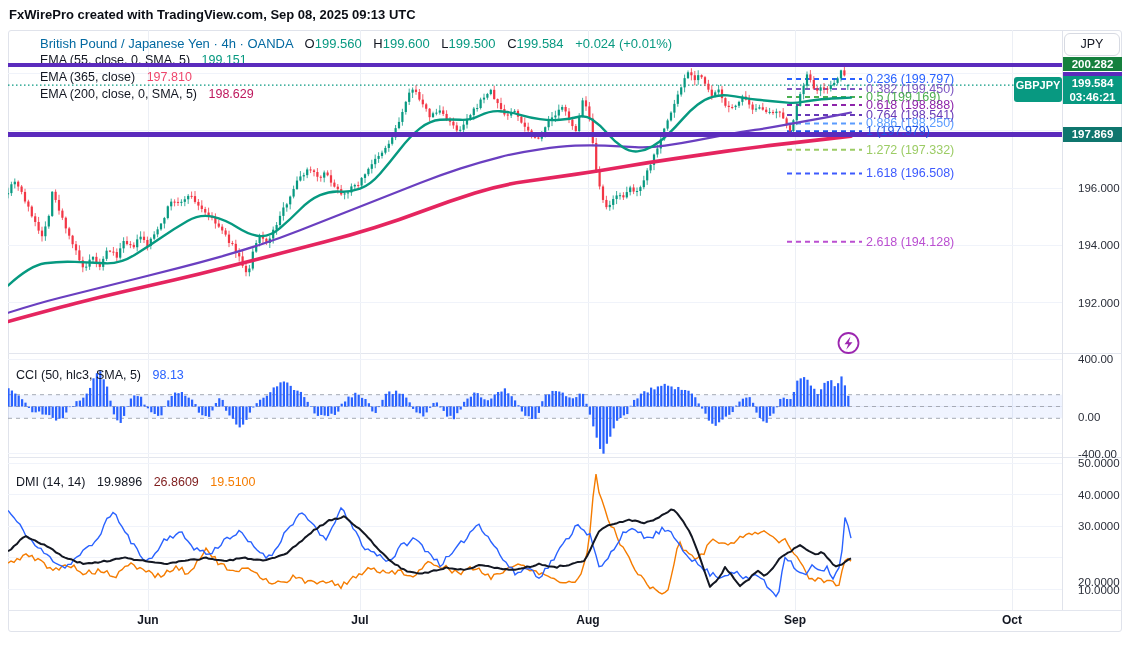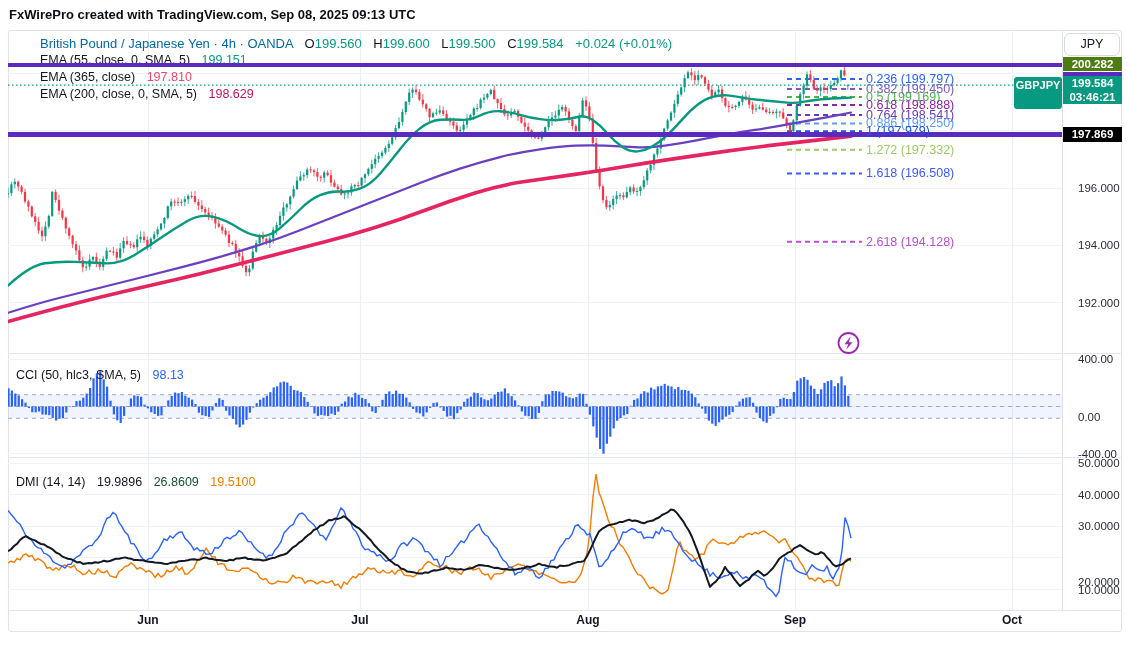--- a/index.html
+++ b/index.html
@@ -876,7 +876,7 @@
 
 <div class="abs" style="left:1063px;top:30px;width:59px;height:580px;z-index:15;"></div>
 <div class="abs jpy-btn">JPY</div>
-<div class="abs price-badge badge-200" style="background: #4d7c0f;">200.282</div>
+<div class="abs price-badge badge-200" style="background: #15803d;">200.282</div>
 <div class="abs price-badge badge-sliver" style="background: rgb(91, 43, 189);"></div>
 <div class="abs price-badge badge-teal" style="background: rgb(8, 153, 129);">
   <div>199.584</div>

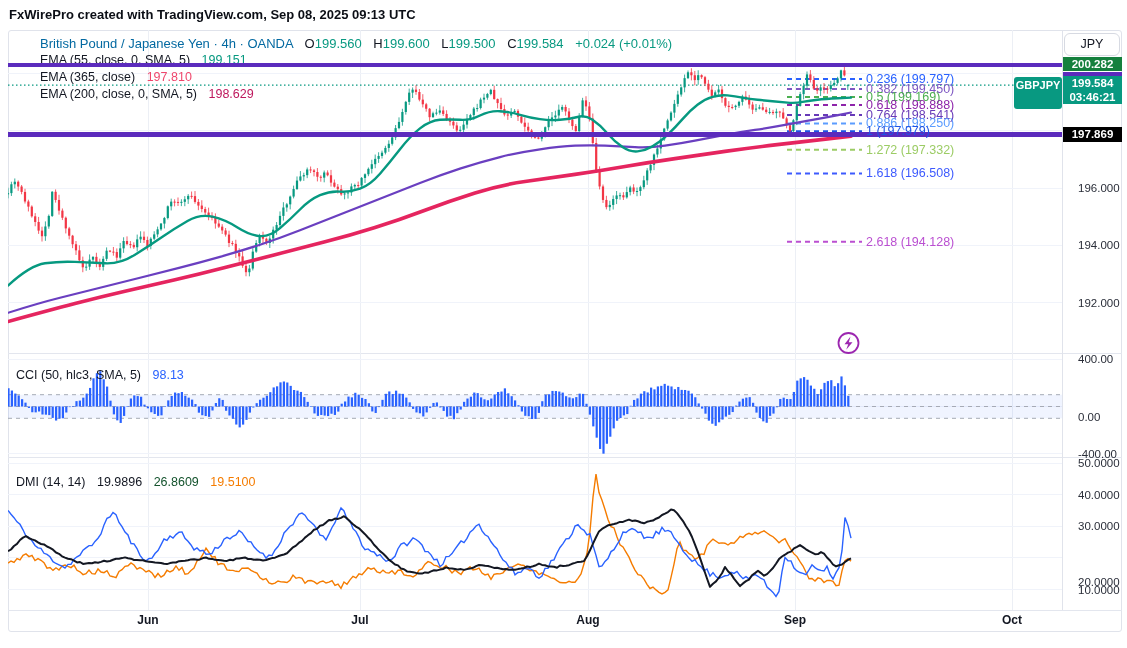--- a/index.html
+++ b/index.html
@@ -28,7 +28,7 @@
   .badge-sliver { top:71.5px; height:4px; }
   .badge-teal { top:76px; height:28px; font-size:11.5px; line-height:14px; }
   .badge-197 { top:127px; height:15px; line-height:15px; font-size:11.5px; }
-  .symbol-pill { left:1014px; top:77px; width:48px; height:32px; border-radius:3px; color:#fff; font-weight:bold; font-size:11px; line-height:16px; text-align:center; z-index:46; }
+  .symbol-pill { left:1014px; top:77px; width:48px; height:25px; border-radius:3px; color:#fff; font-weight:bold; font-size:11px; line-height:16px; text-align:center; z-index:46; }
   .time-axis { left:8px; top:611px; width:1054px; height:21px; z-index:15; }
 </style>
 </head>

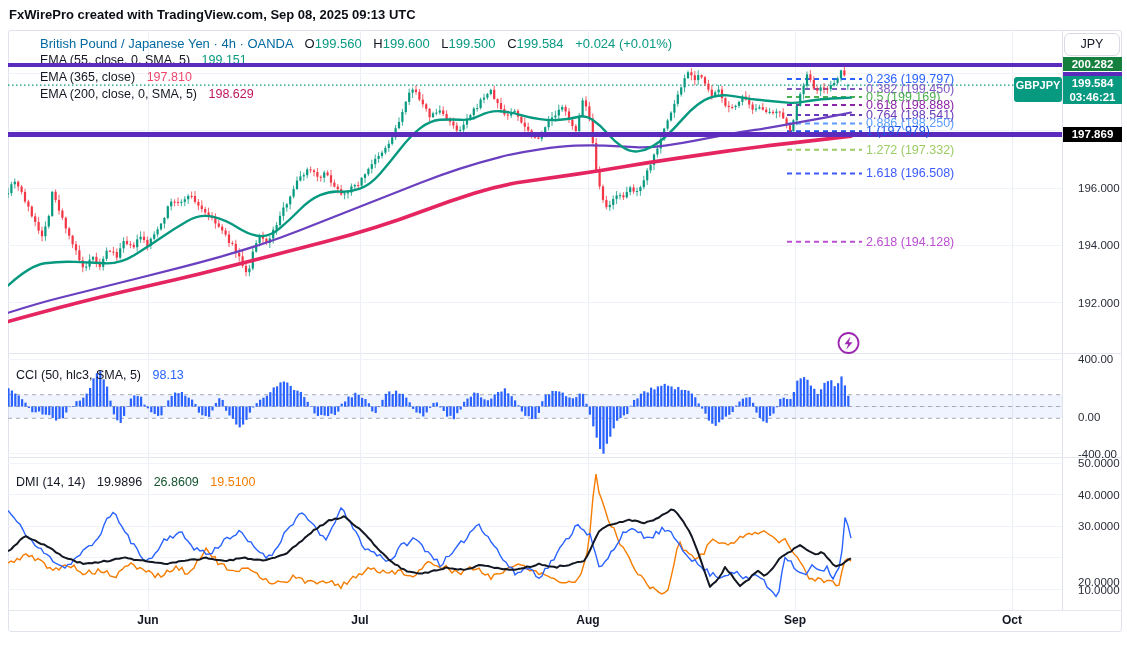--- a/index.html
+++ b/index.html
@@ -883,7 +883,7 @@
   <div>03:46:21</div>
 </div>
 <div class="abs symbol-pill" style="background: rgb(8, 153, 129);">GBPJPY</div>
-<div class="abs price-badge badge-197" style="background: #000000;">197.869</div>
+<div class="abs price-badge badge-197" style="background: #0f766e;">197.869</div>
 
 <div class="abs time-axis"></div>
 

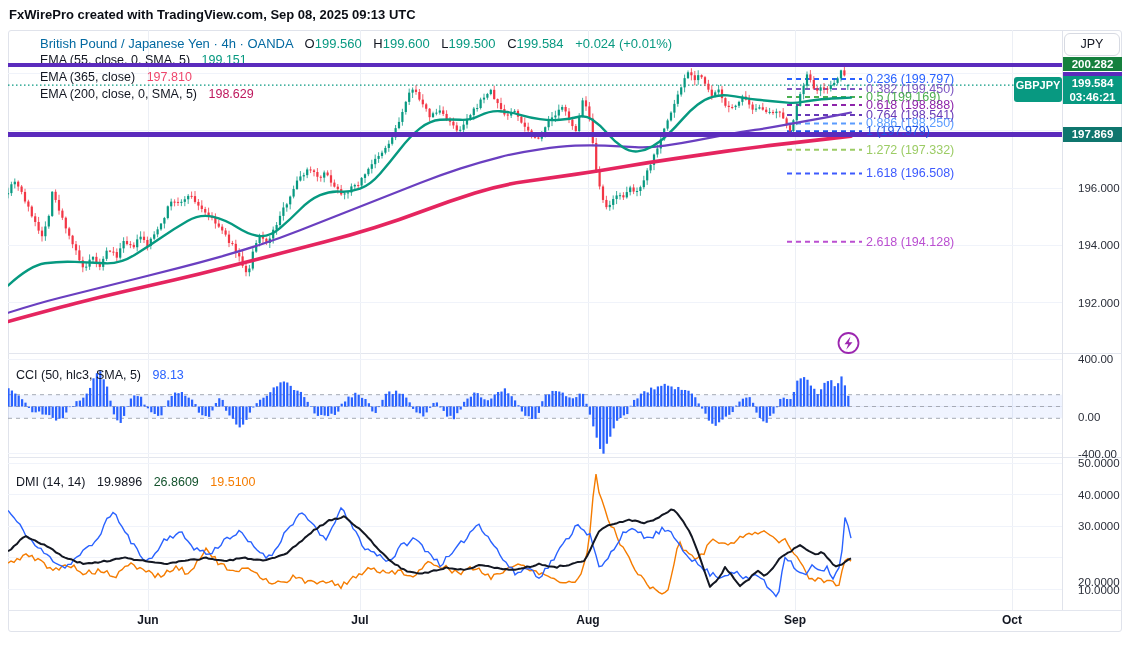--- a/index.html
+++ b/index.html
@@ -865,7 +865,7 @@
 <div class="abs ind-row" style="top:475px">
   <span>DMI (14, 14)</span>
   <span class="val" style="color: rgb(19, 23, 34);">19.9896</span>
-  <span class="val" style="color: #14532d;">26.8609</span>
+  <span class="val" style="color: #7f1d1d;">26.8609</span>
   <span class="val" style="color: rgb(245, 124, 0);">19.5100</span>
 </div>
 

